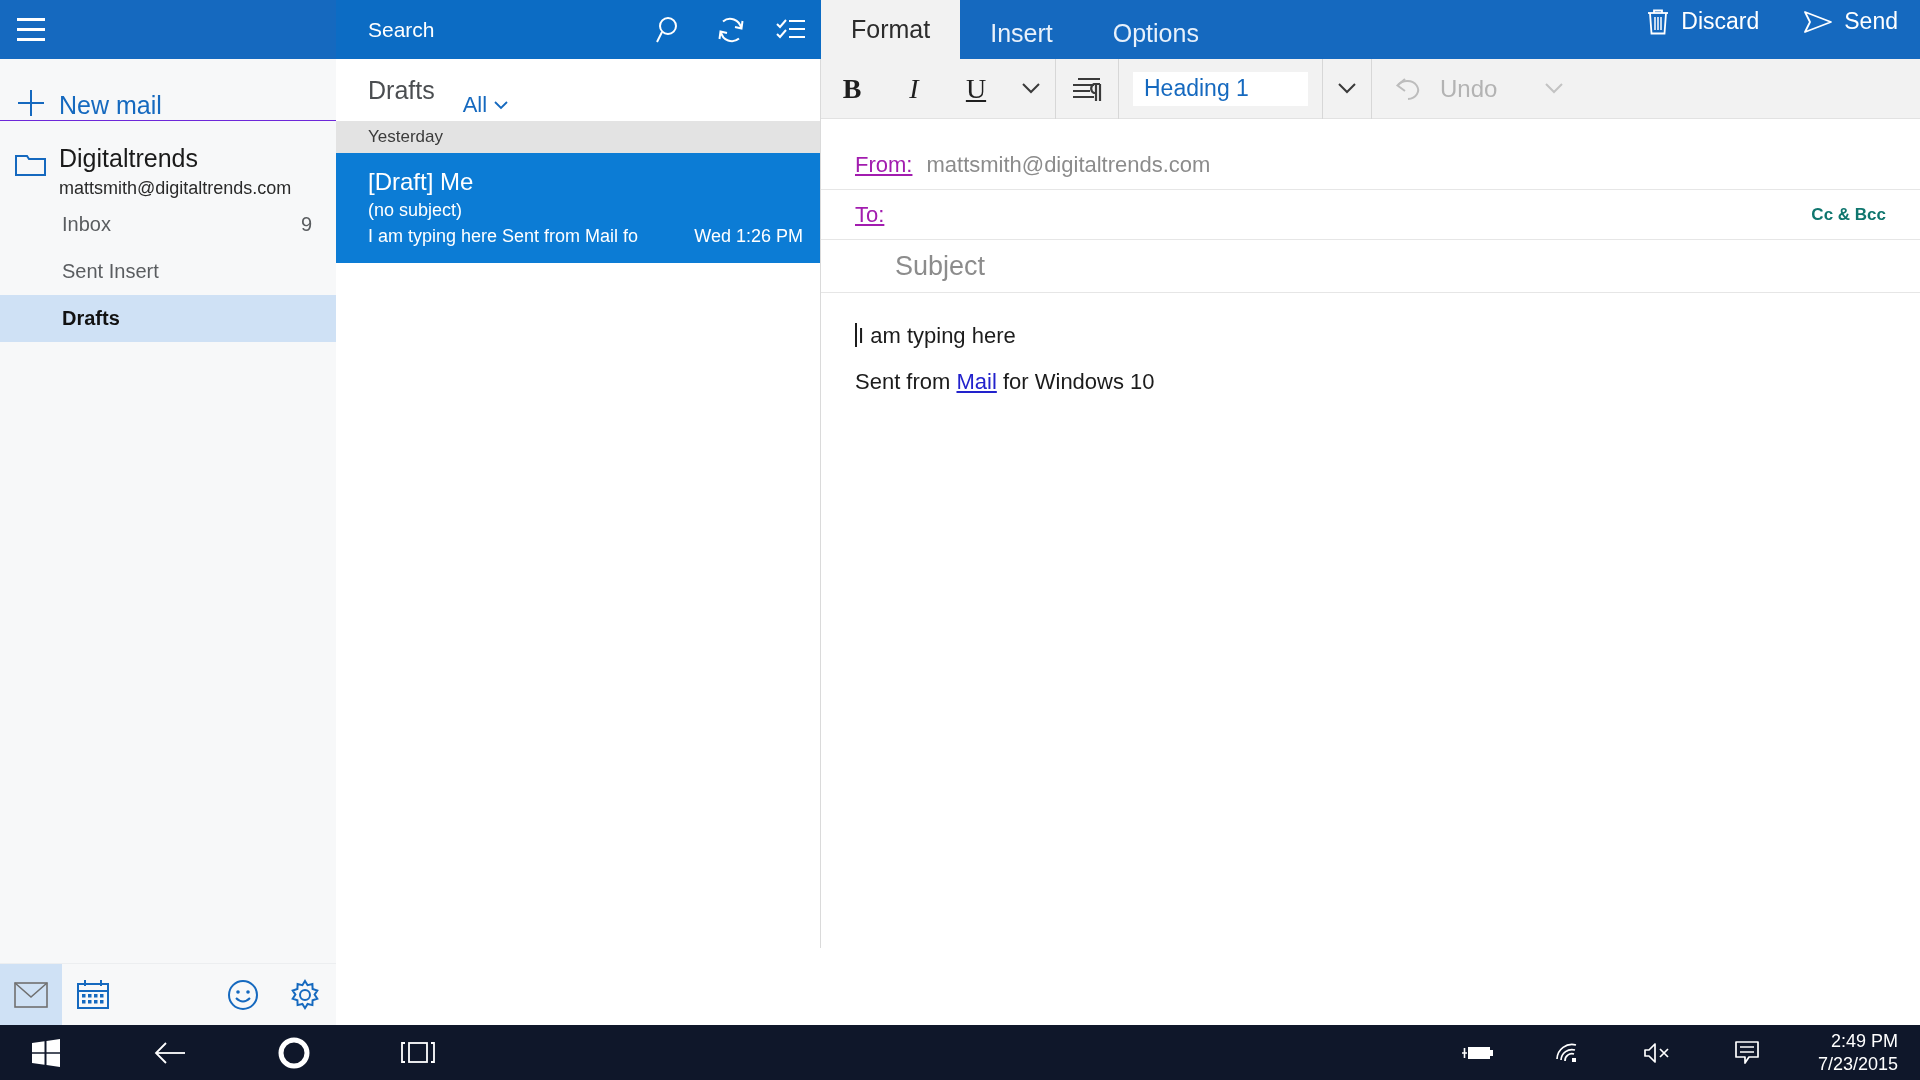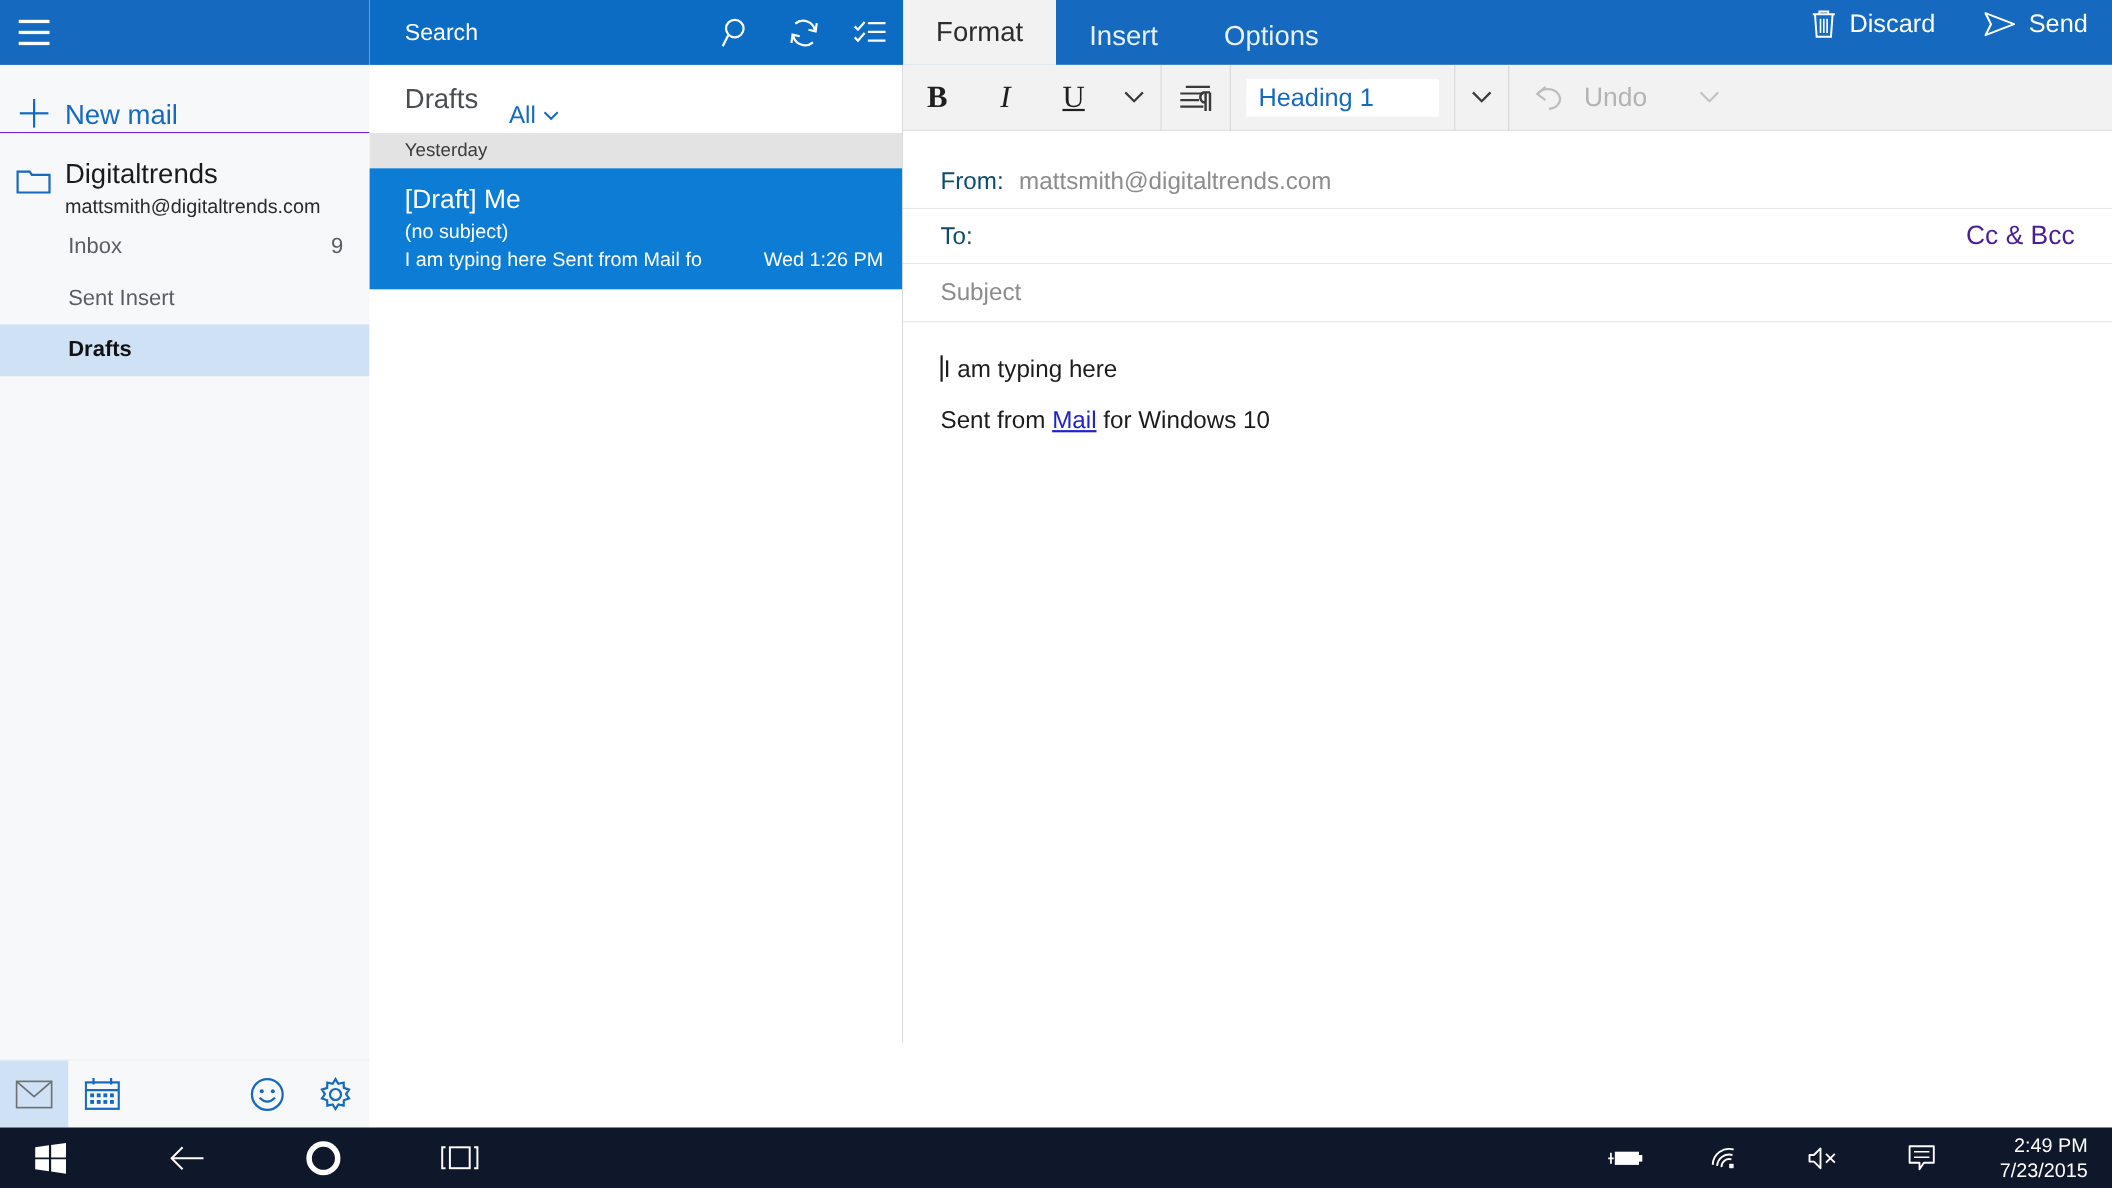--- a/index.html
+++ b/index.html
@@ -120,7 +120,7 @@
   .field-row { height:50px; display:flex; align-items:center; padding:0 34px;
     border-bottom:1px solid #e6e6e6; margin:0 0 0 0; }
   .field-row.first { margin-top:21px; }
-  .field-label { font-size:22px; color:#0c4a6e; }
+  .field-label { font-size:22px; color:#a21caf;text-decoration:underline; }
   .field-value { font-size:22px; color:#8c8c8c; margin-left:14px; flex:1; }
   .field-input { font-size:22px; color:#8c8c8c; flex:1; margin-left:14px; }
   .cc-link { font-size:24px; color:#4c1d95; cursor:pointer; }

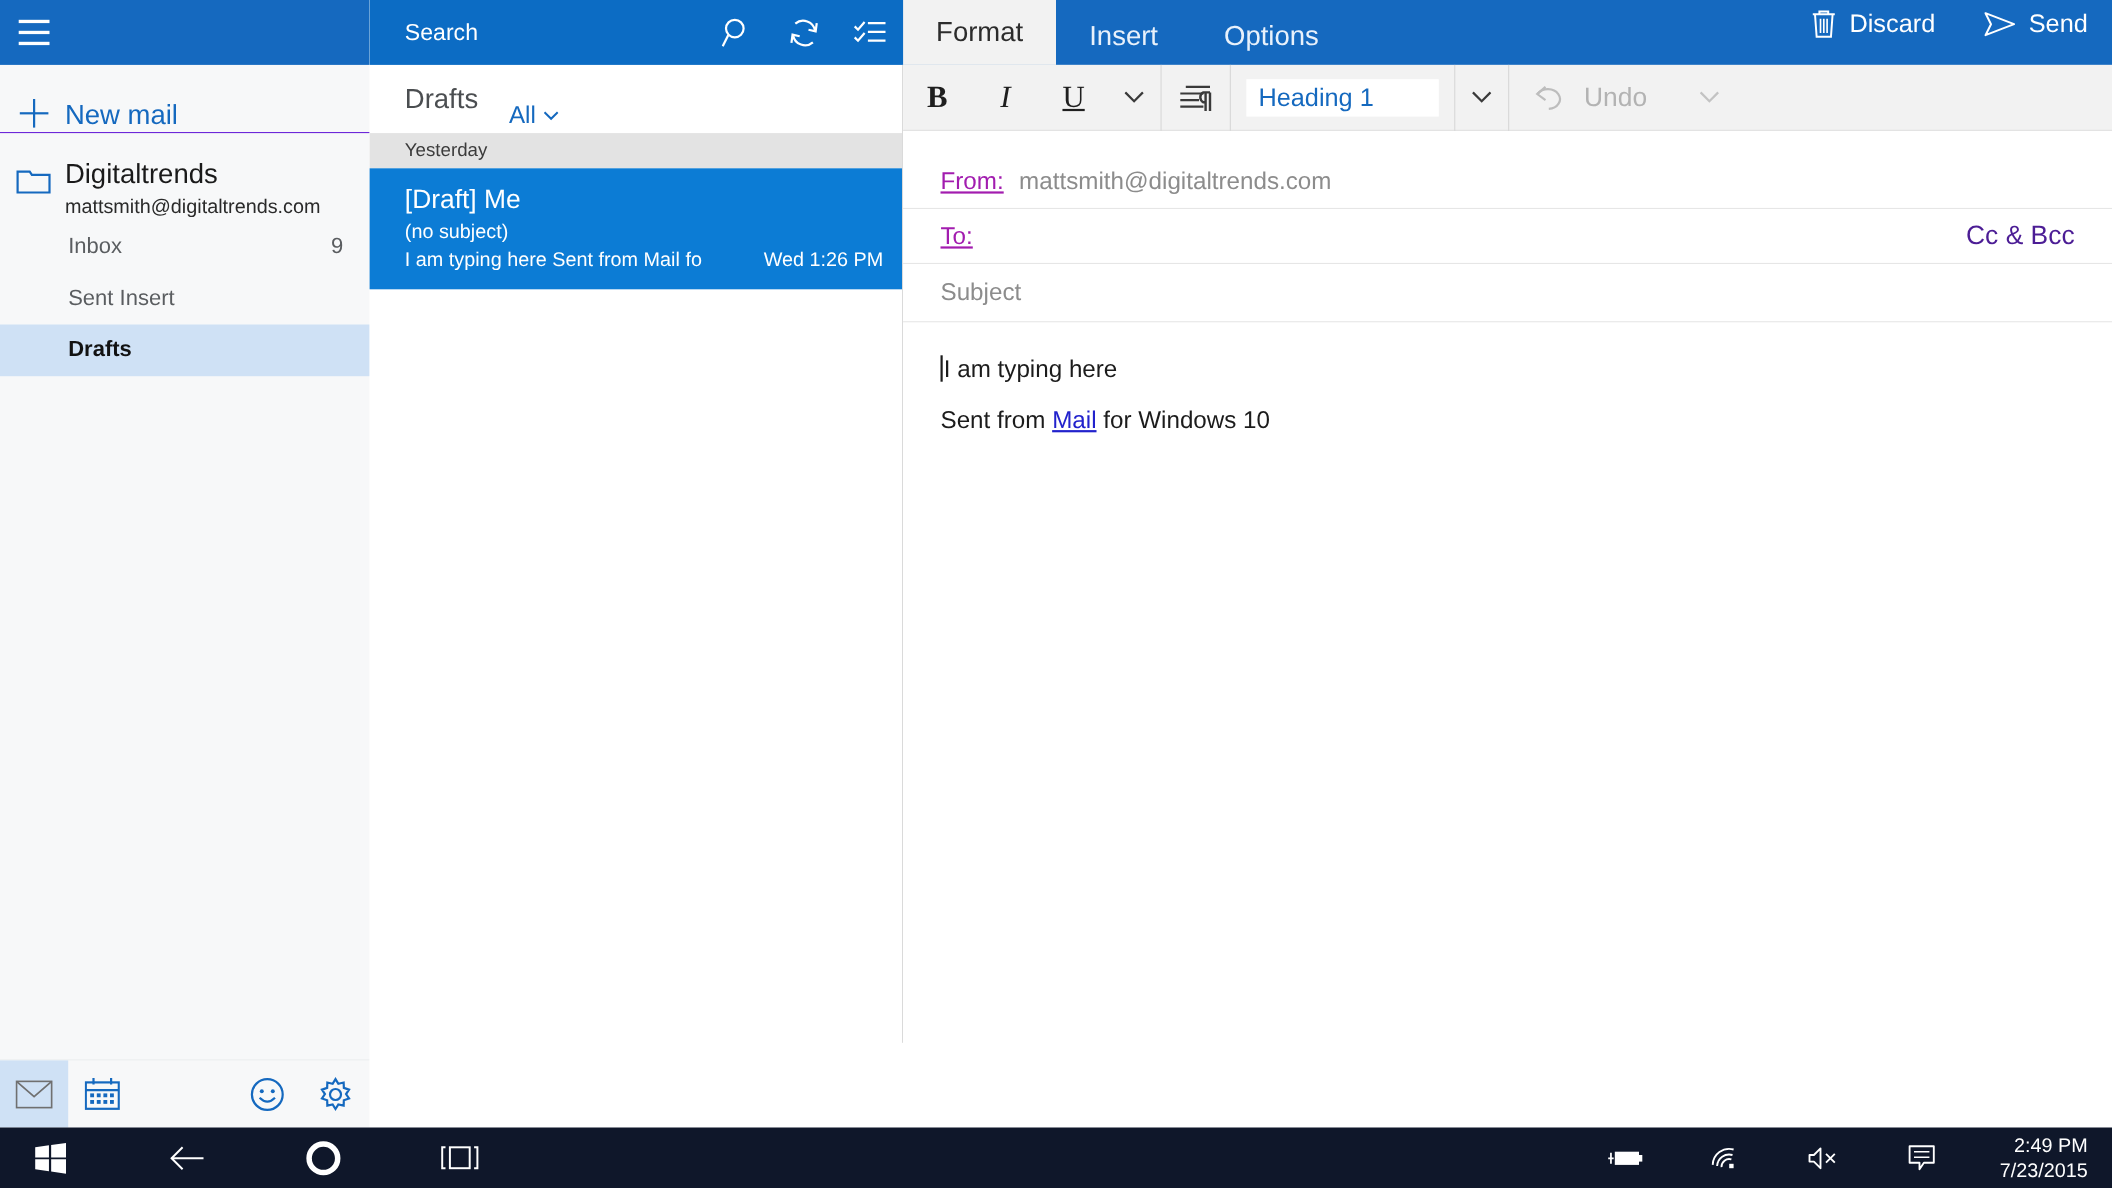--- a/index.html
+++ b/index.html
@@ -123,7 +123,7 @@
   .field-label { font-size:22px; color:#a21caf;text-decoration:underline; }
   .field-value { font-size:22px; color:#8c8c8c; margin-left:14px; flex:1; }
   .field-input { font-size:22px; color:#8c8c8c; flex:1; margin-left:14px; }
-  .cc-link { font-size:24px; color:#4c1d95; cursor:pointer; }
+  .cc-link { font-size:17px; color:#0f766e; cursor:pointer;font-weight:bold; }
   .subject-row { height:53px; display:flex; align-items:center; padding:0 34px;
     border-bottom:1px solid #e6e6e6; }
   .subject-ph { font-size:22px; color:#8c8c8c; }

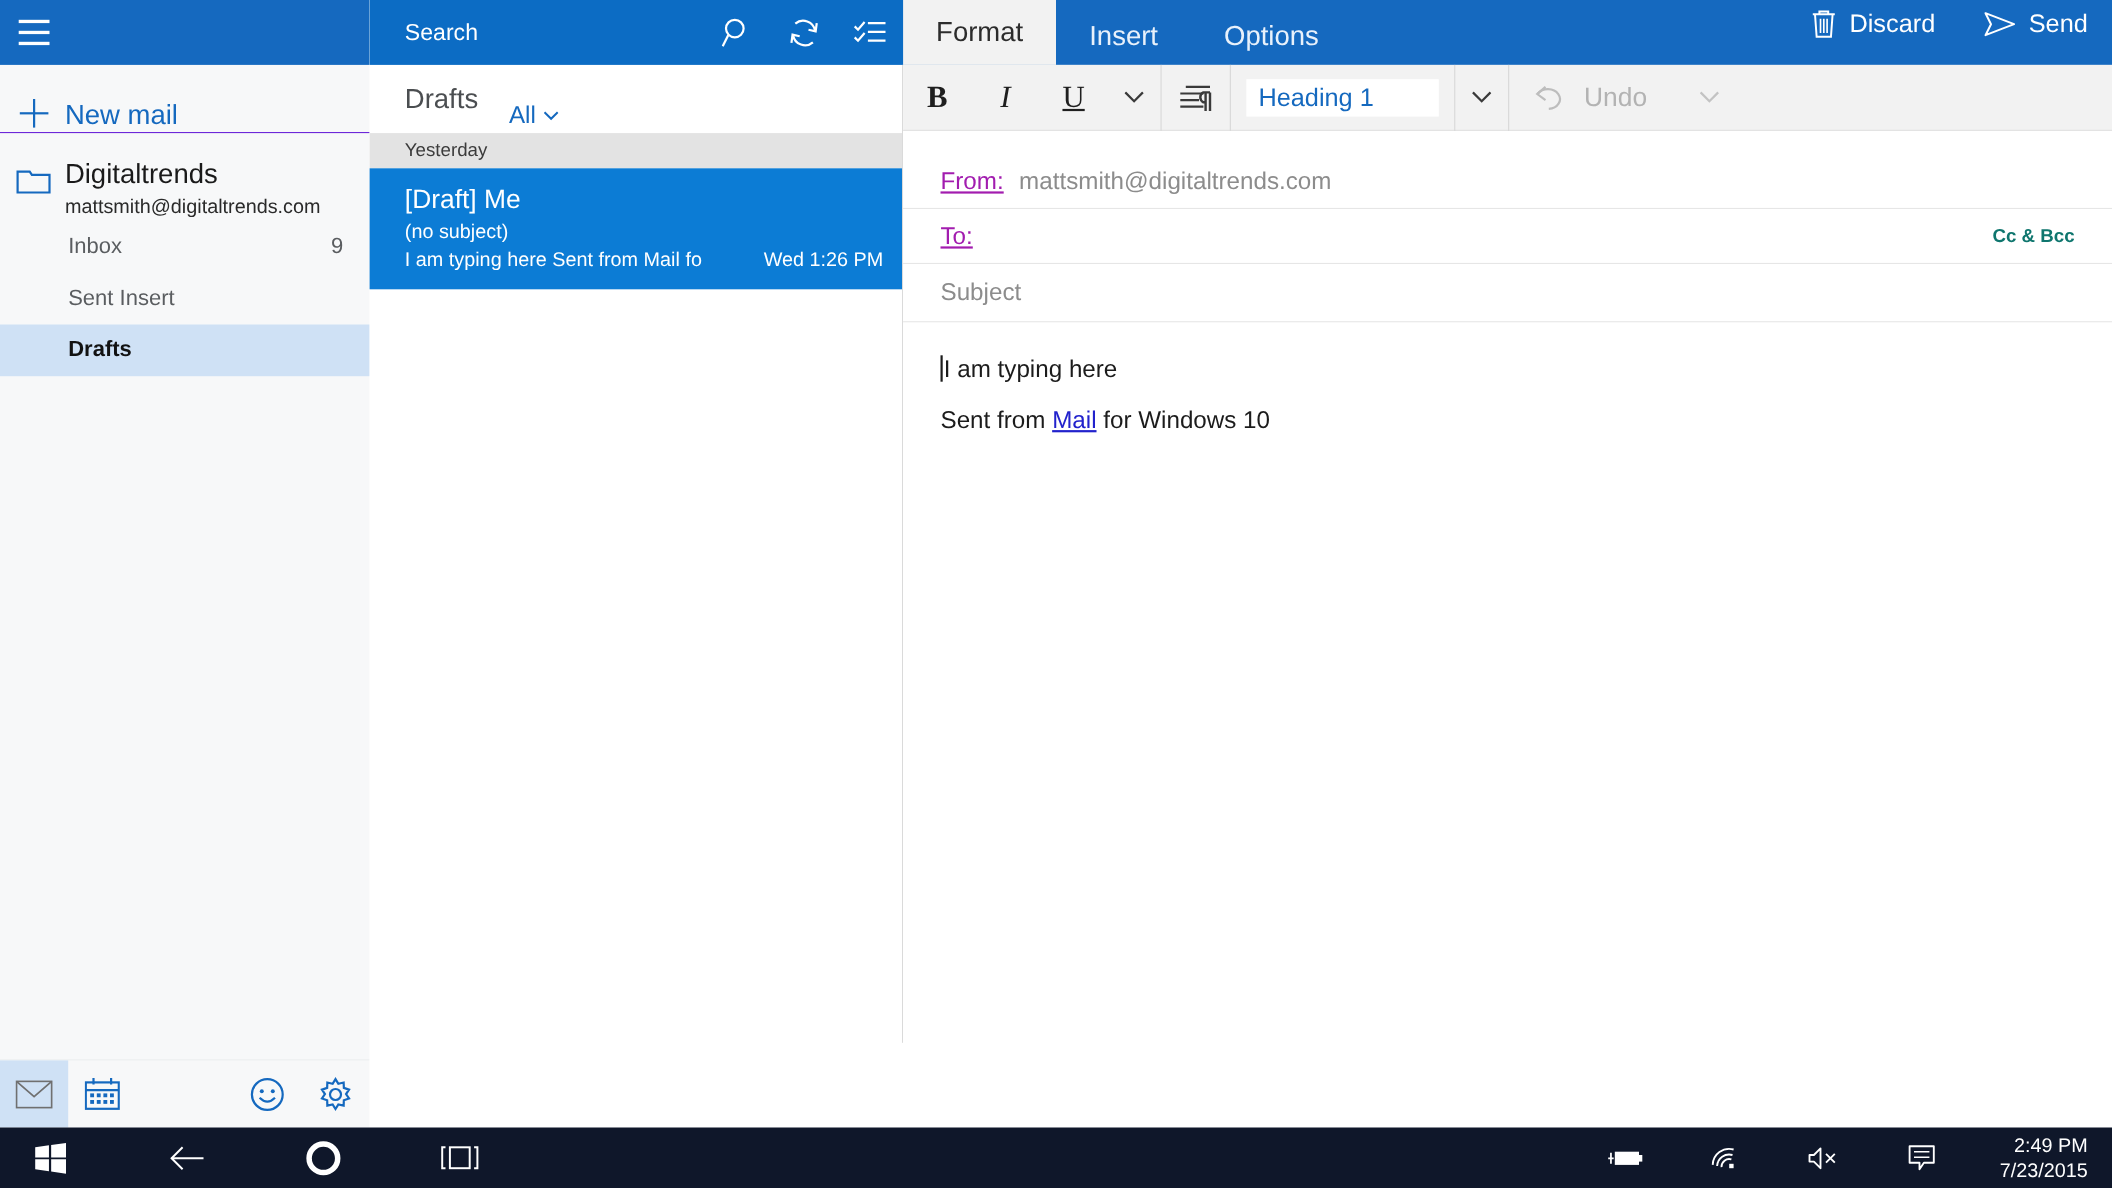--- a/index.html
+++ b/index.html
@@ -126,7 +126,7 @@
   .cc-link { font-size:17px; color:#0f766e; cursor:pointer;font-weight:bold; }
   .subject-row { height:53px; display:flex; align-items:center; padding:0 34px;
     border-bottom:1px solid #e6e6e6; }
-  .subject-ph { font-size:22px; color:#8c8c8c; }
+  .subject-ph { font-size:27px; color:#8c8c8c;margin-left:40px; }
 
   .body-area { padding:28px 34px 0 34px; cursor:text; }
   .body-line { font-size:22px; color:#1c1c1c; line-height:30px; position:relative; }

